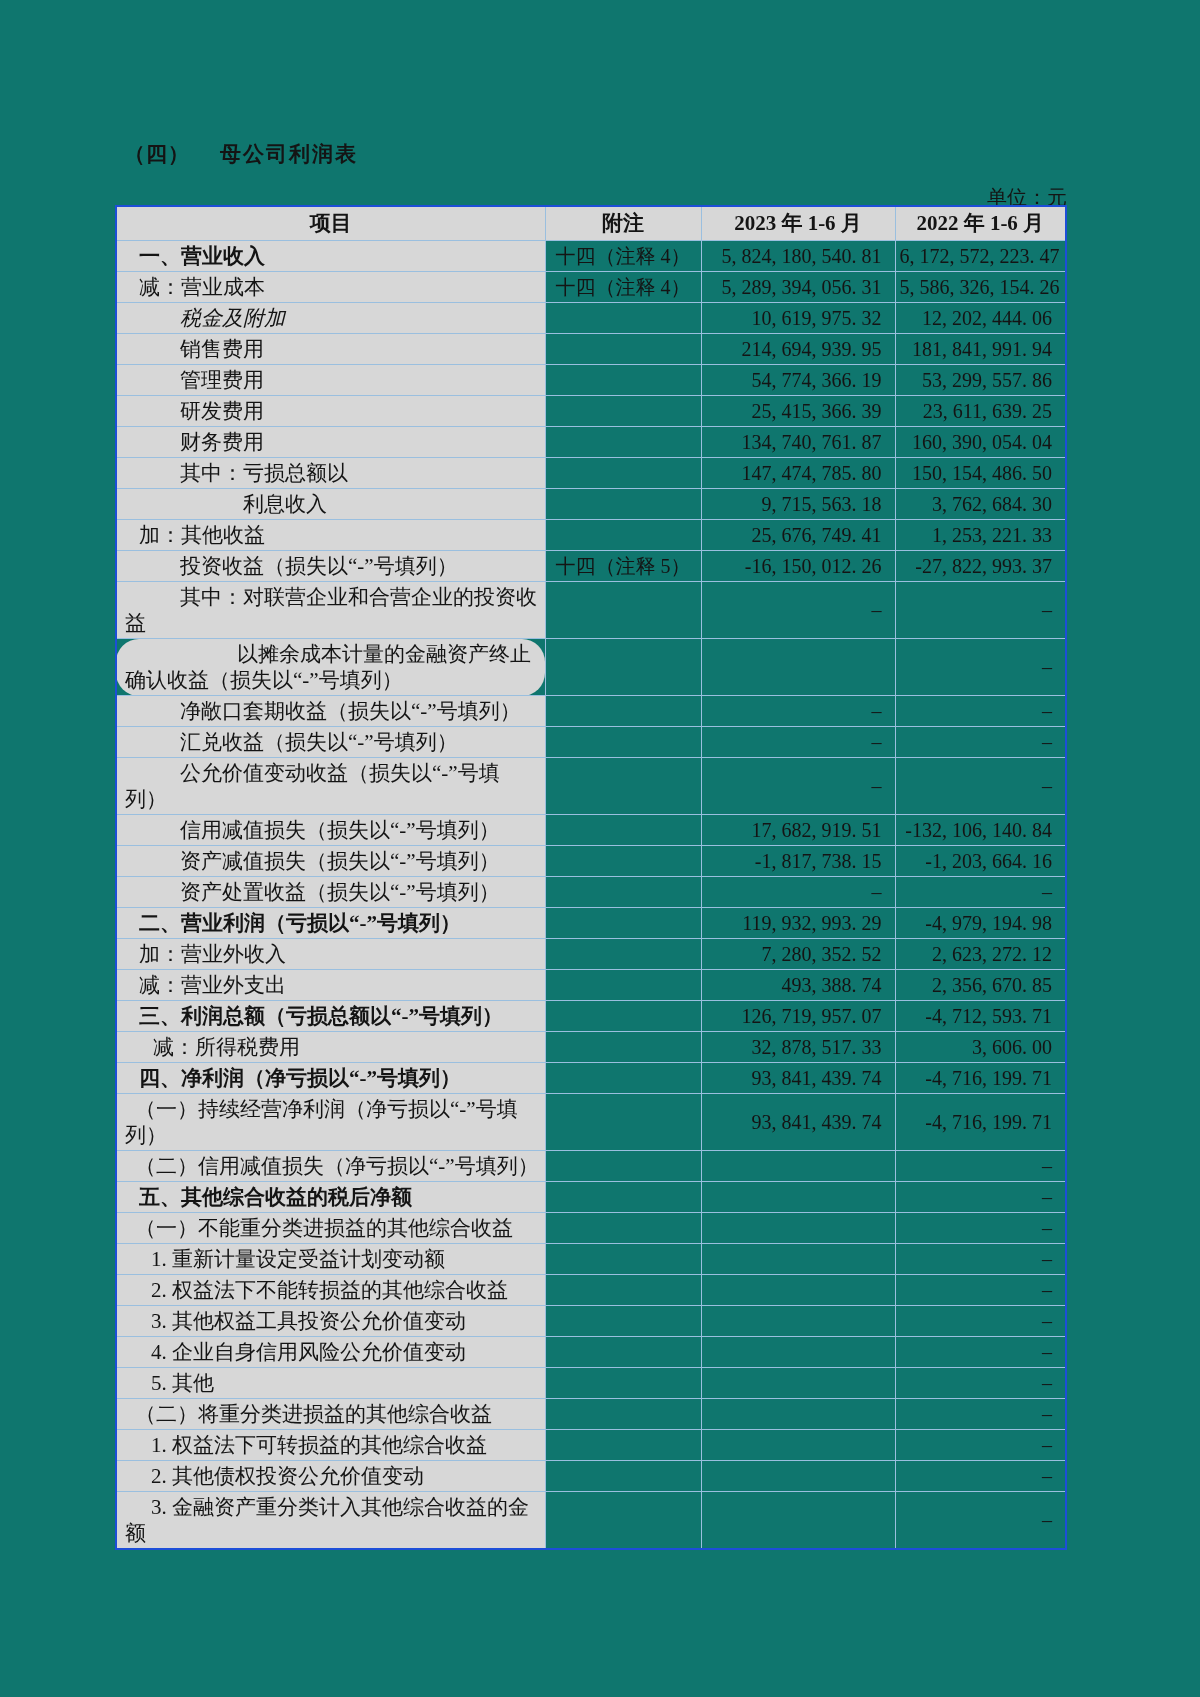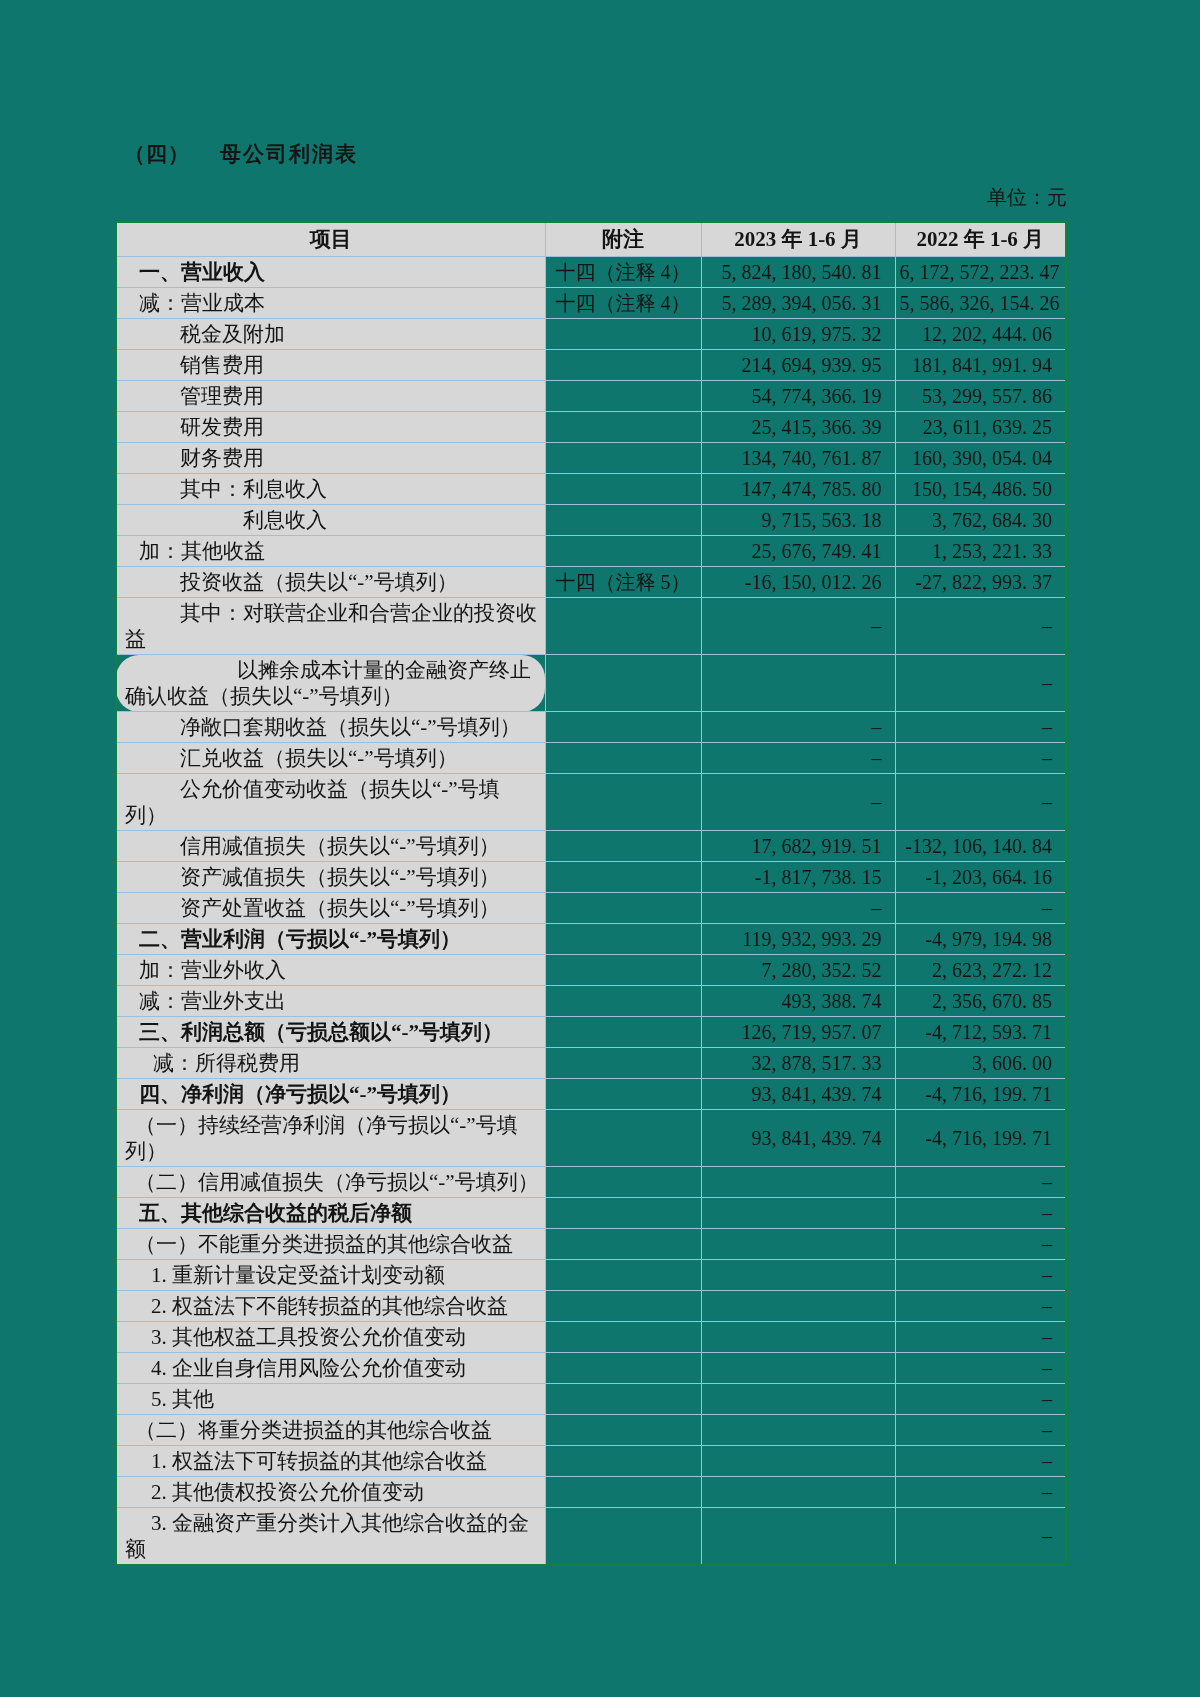--- a/index.html
+++ b/index.html
@@ -12,9 +12,9 @@
   .title-main { margin-left:30px; letter-spacing:2px; }
   .unit-line { position:absolute; left:115px; top:184px; width:952px; text-align:right; font-size:20px; }
   table.statement {
-    position:absolute; left:115px; top:221px; width:950px;
+    position:absolute; left:115px; top:205px; width:950px;
     border-collapse:collapse; table-layout:fixed;
-    font-size:21px; border:2px solid #15803d;
+    font-size:21px; border:2px solid #1d4ed8;
   }
   .statement th, .statement td { border:1px solid #9abfdf; overflow:hidden; }
   .statement th {

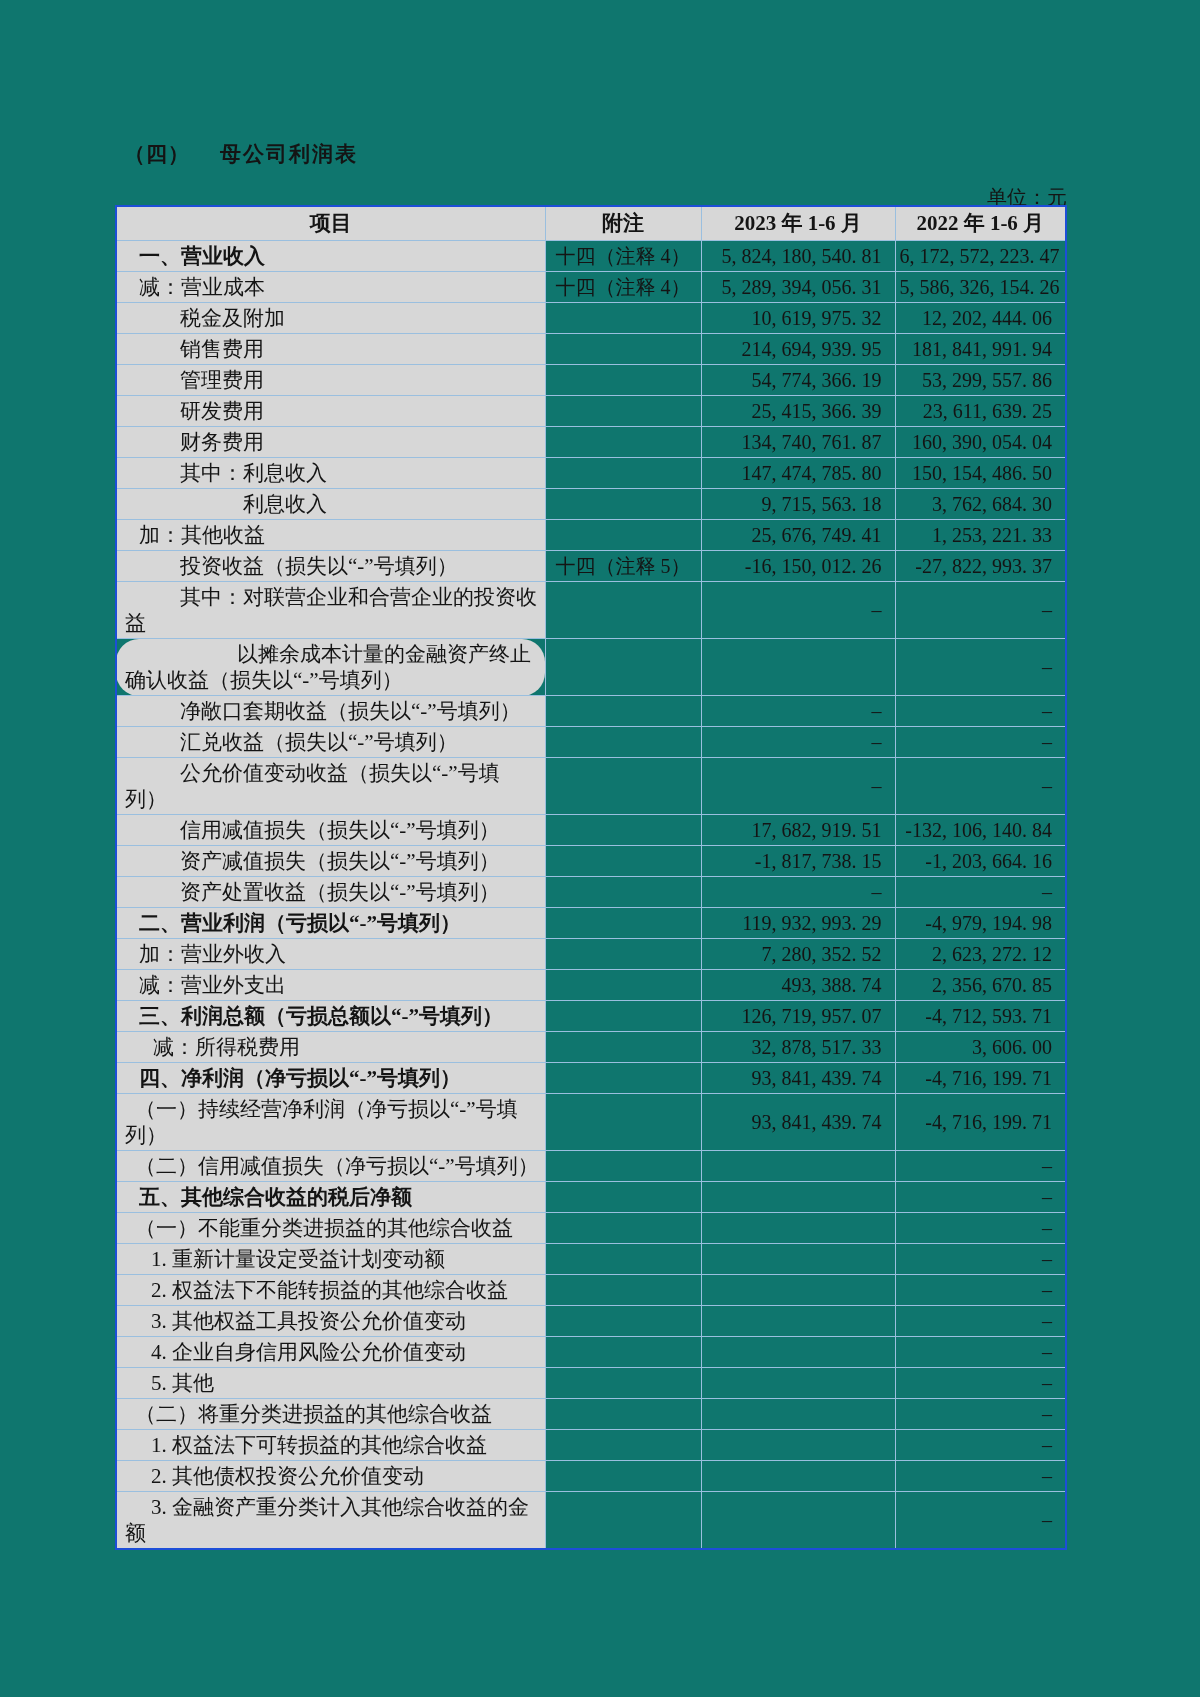--- a/index.html
+++ b/index.html
@@ -67,7 +67,7 @@
           <td class="c-num">5, 586, 326, 154. 26</td>
         </tr>
         <tr>
-          <td class="c-item" style="text-indent: 55px;">税金及附加</td>
+          <td class="c-item" style="text-indent: 55px; font-style: italic;">税金及附加</td>
           <td class="c-note"></td>
           <td class="c-num">10, 619, 975. 32</td>
           <td class="c-num">12, 202, 444. 06</td>

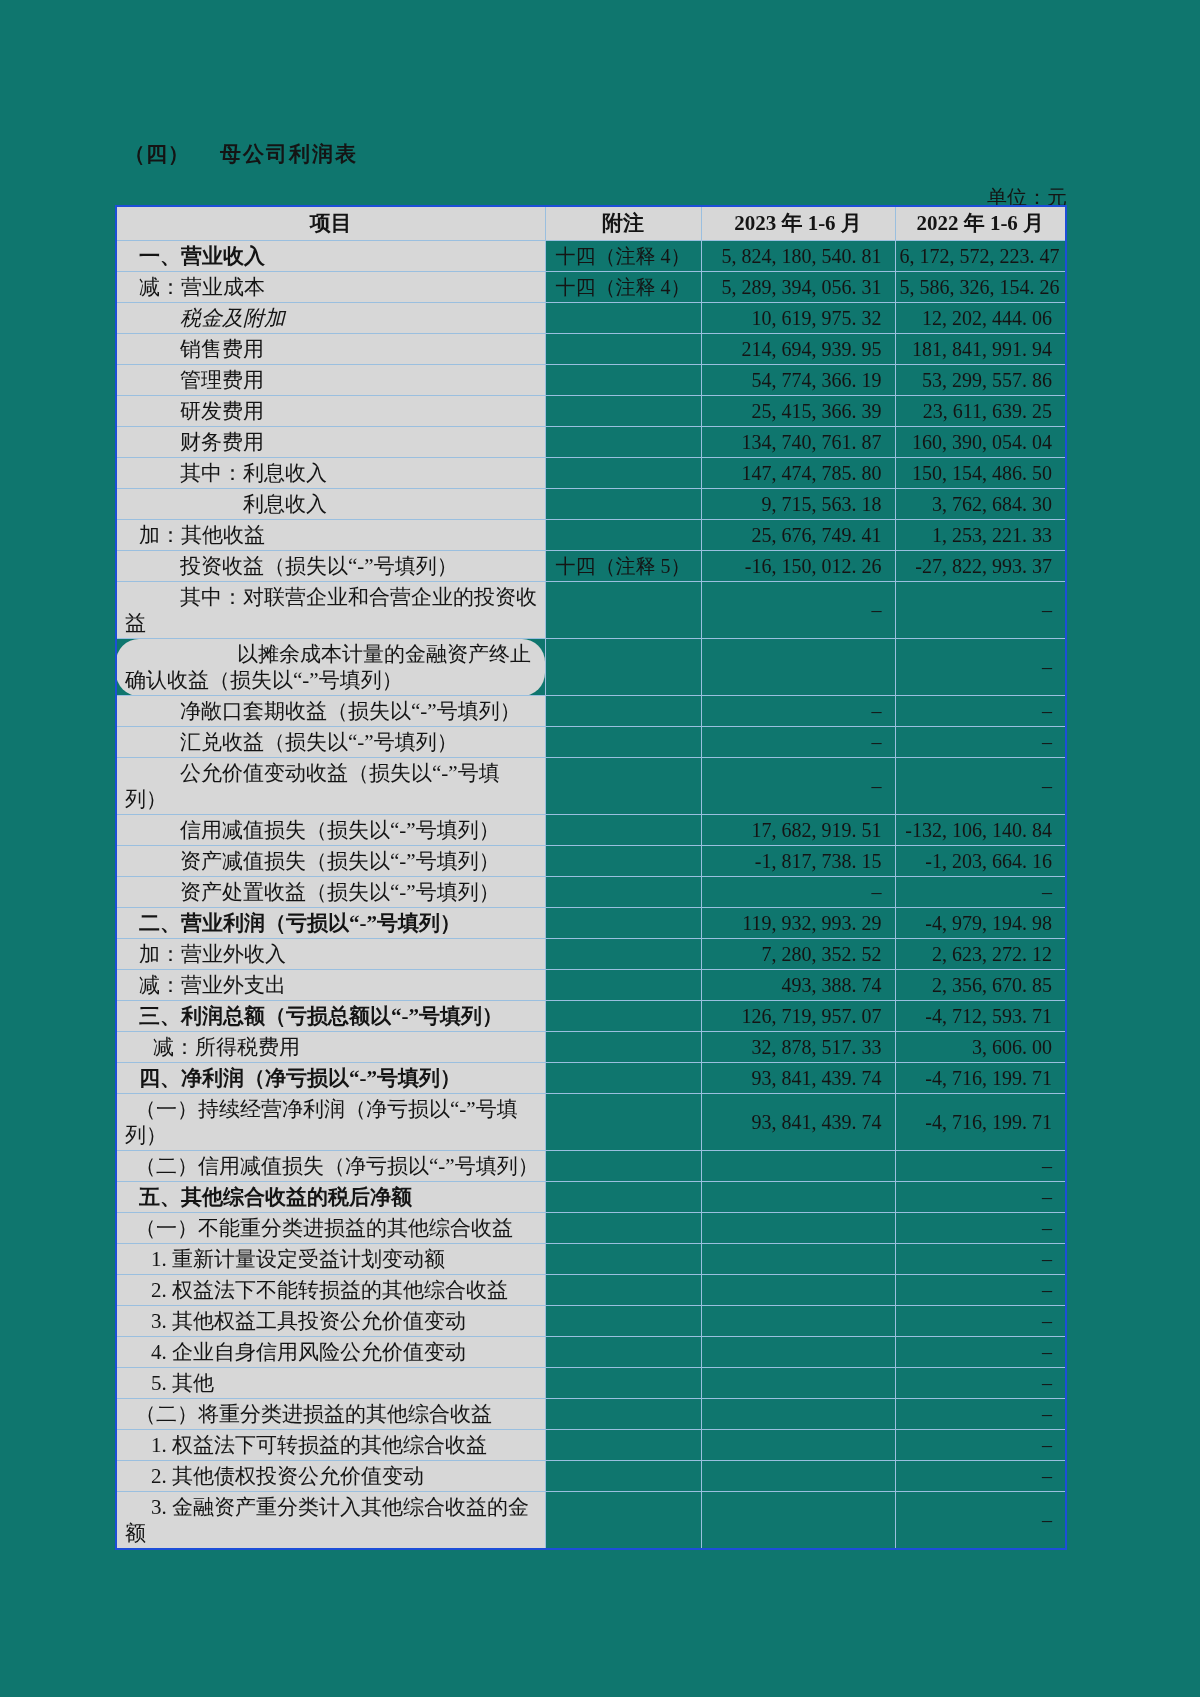--- a/index.html
+++ b/index.html
@@ -97,7 +97,7 @@
           <td class="c-num">160, 390, 054. 04</td>
         </tr>
         <tr>
-          <td class="c-item" style="text-indent: 55px;">其中：利息收入</td>
+          <td class="c-item" style="text-indent: 55px;">其中：亏损总额以</td>
           <td class="c-note"></td>
           <td class="c-num">147, 474, 785. 80</td>
           <td class="c-num">150, 154, 486. 50</td>

